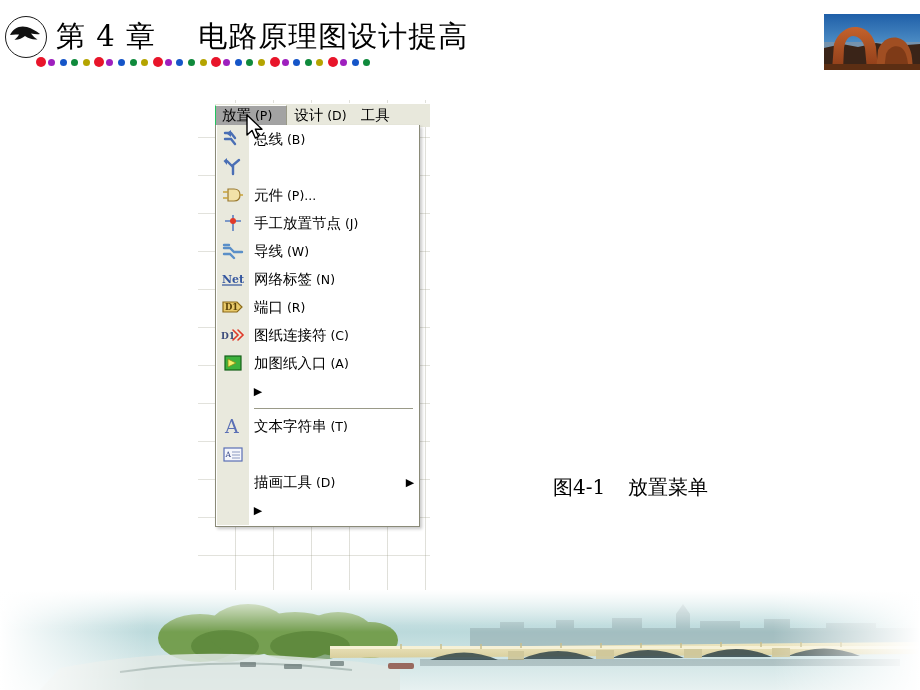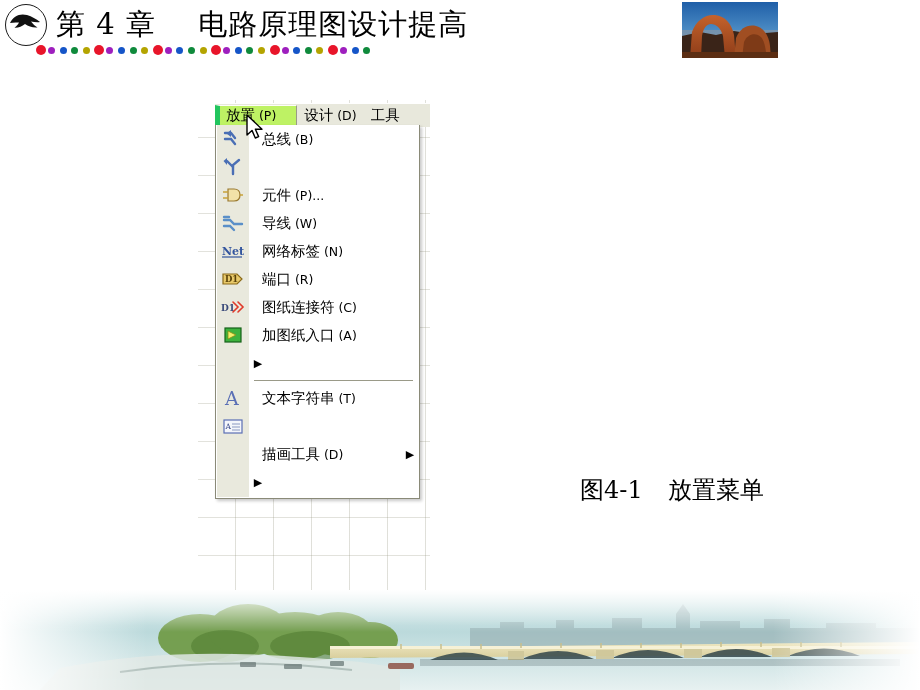--- a/index.html
+++ b/index.html
@@ -18,8 +18,8 @@
   
   #slide-header {
     position: absolute;
-    left: 0; top: 0;
-    width: 778px;
+    left: 0; top: 12px;
+    width: 920px;
     height: 72px;
   }
   #header-logo {

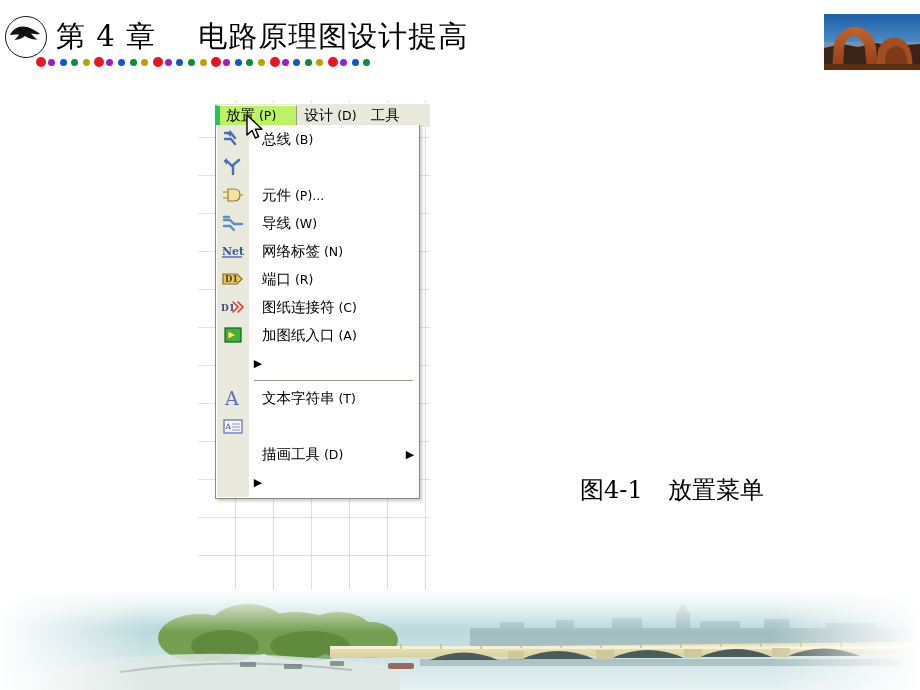--- a/index.html
+++ b/index.html
@@ -115,12 +115,12 @@
     line-height: 17px;
   }
   .mb-item.selected {
-    background: #bef264;
-    border-left: 5px solid #22c55e;
+    background: #a3a3a3;
+    border-left: 1px solid #22c55e;
     border-top: 1px solid #fdfdfa;
     border-right: 1px solid #9a9a88;
     box-sizing: border-box;
-    padding: 1px 20px 3px 6px;
+    padding: 1px 14px 3px 6px;
   }
   .mb-item .acc { font-size: 12.5px; }
 

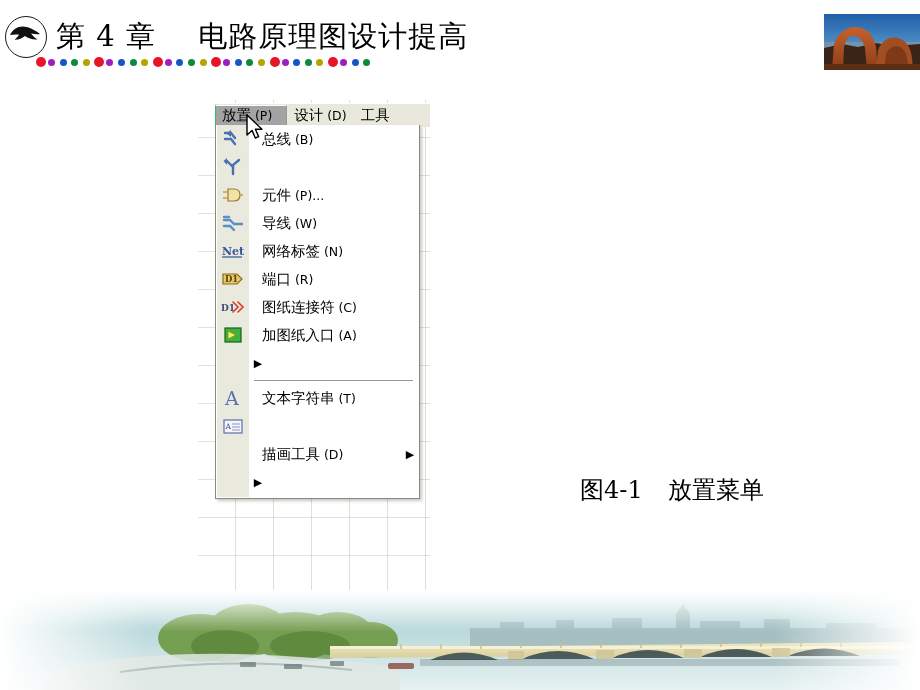--- a/index.html
+++ b/index.html
@@ -169,7 +169,7 @@
     color: #000000;
     line-height: 18px;
     white-space: nowrap;
-    padding-left: 13px;
+    padding-left: 5px;
   }
   .mi-label .acc {
     font-size: 12.5px;

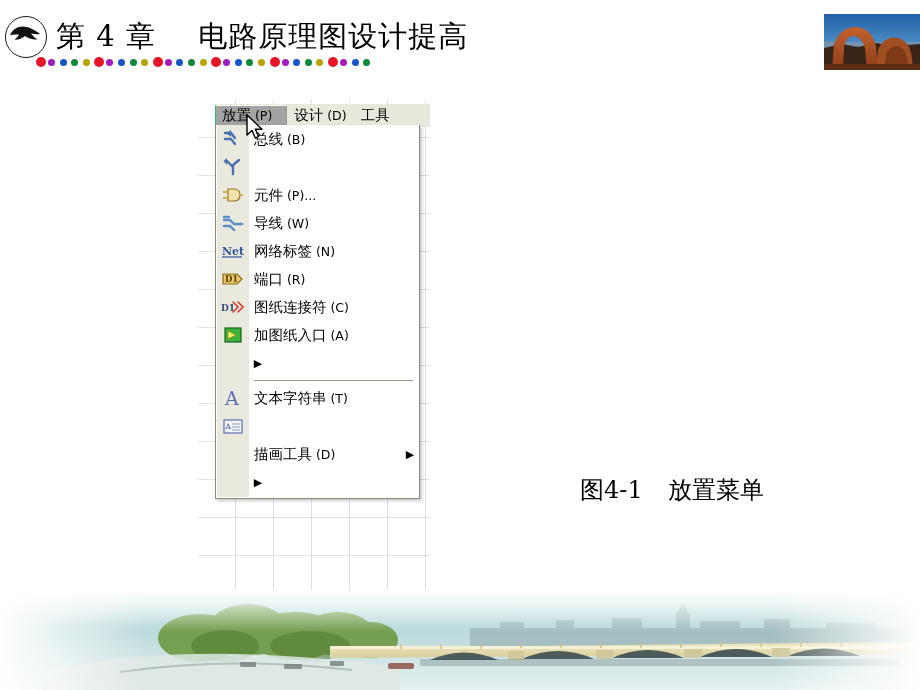--- a/index.html
+++ b/index.html
@@ -350,6 +350,16 @@
         <div class="menu-item">
           <div class="mi-icon">
             <svg width="22" height="20" viewBox="0 0 22 20">
+              <path d="M11 2 L11 18 M3 8 L19 8" stroke="#5a7ec0" stroke-width="1.6"></path>
+              <circle cx="11" cy="8" r="3" fill="#e03a2a"></circle>
+            </svg>
+          </div>
+          <div class="mi-label"><span>手工放置节点</span><span class="acc">  (J)</span></div>
+          <div class="mi-arrow"></div>
+        </div>
+        <div class="menu-item">
+          <div class="mi-icon">
+            <svg width="22" height="20" viewBox="0 0 22 20">
               <g stroke="#5a8fc8" stroke-width="2.4" fill="none" stroke-linecap="round">
                 <path d="M2 7 L8 7 L12 11 L20 11"></path>
                 <path d="M2 13 L8 13 L12 17"></path>

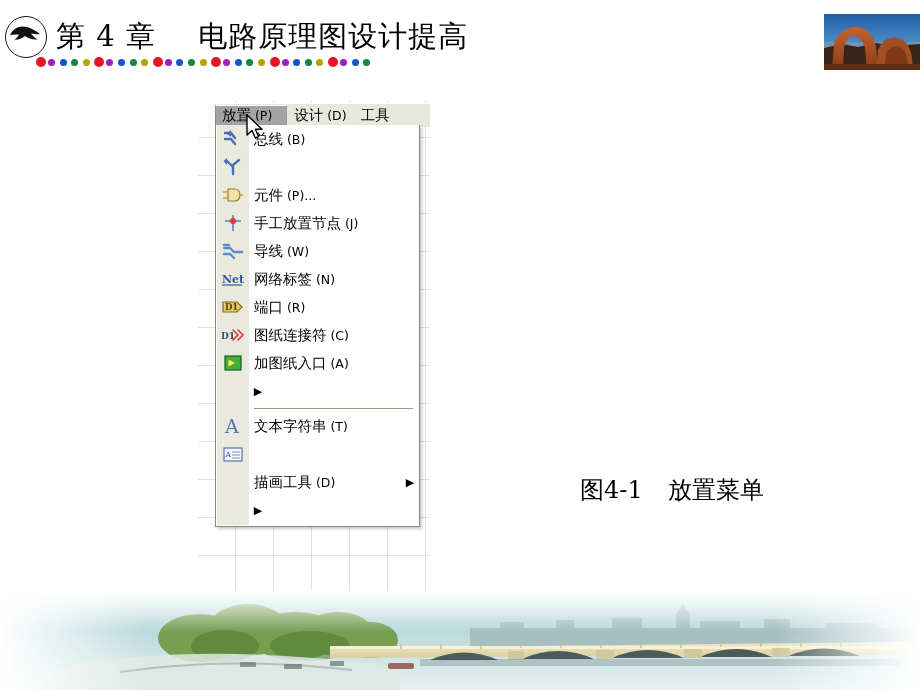--- a/index.html
+++ b/index.html
@@ -203,10 +203,9 @@
     position: absolute;
     left: 553px; top: 474px;
     font-family: "DejaVu Serif", "Liberation Serif", serif;
-    font-size: 24px;
+    font-size: 20px;
     color: #000;
     white-space: nowrap;
-    margin-left: 27px;
   }
   #figure-caption .ch {
     font-family: "DejaVu Sans", "Liberation Sans", sans-serif;

